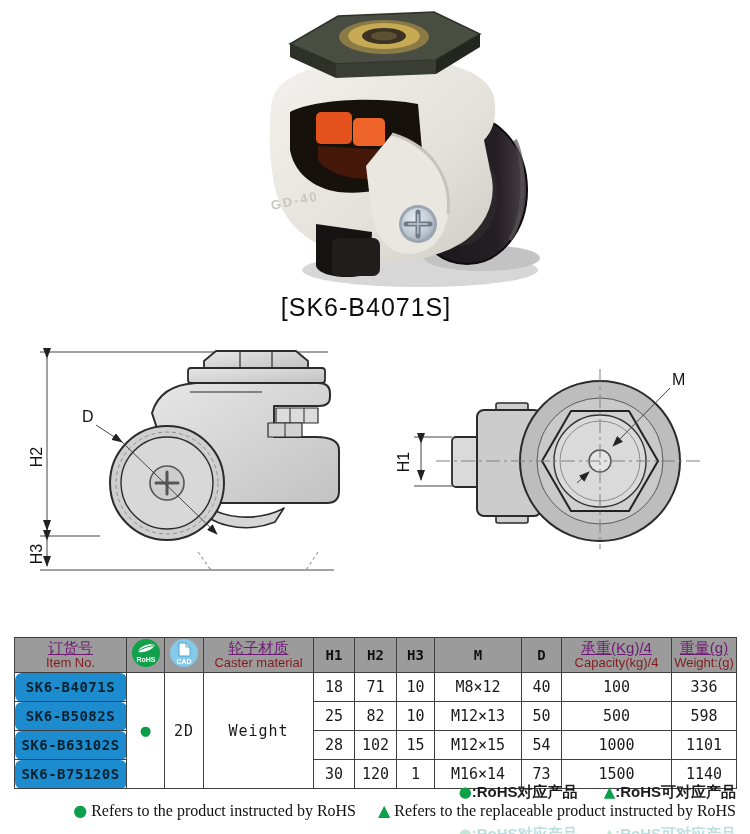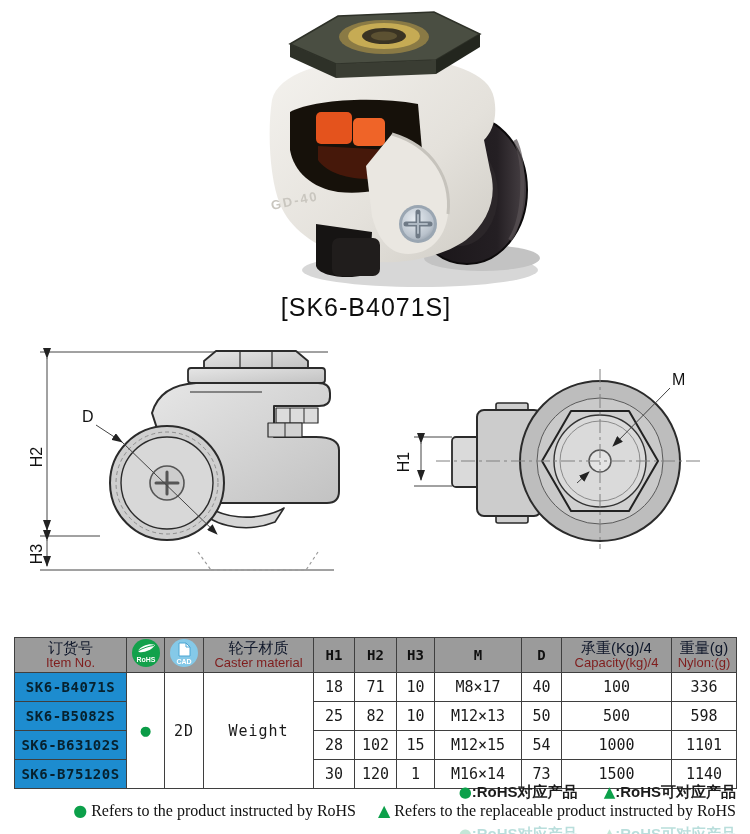--- a/index.html
+++ b/index.html
@@ -15,7 +15,7 @@
   .spec-table{top:637px;left:14px;border-collapse:collapse;table-layout:fixed;width:722px;}
   .spec-table td,.spec-table th{border:1.6px solid #3f3f3f;padding:0;text-align:center;vertical-align:middle;overflow:hidden;}
   .spec-table th{background:#9b9b9b;height:34px;font-weight:normal;}
-  .hdr-cn{display:block;font-size:15px;color:#0f172a;line-height:16px;font-family:"Liberation Sans",sans-serif;}
+  .hdr-cn{display:block;font-size:15px;color:#701a75;line-height:16px;font-family:"Liberation Sans",sans-serif;text-decoration:underline;}
   .hdr-en{display:block;font-size:13px;color:#7f1d1d;line-height:14px;font-family:Liberation Sans, sans-serif;}
   .hdr-dim{font-size:14px;font-weight:bold;color:#111;font-family:"DejaVu Sans Mono",monospace;}
   .spec-table td{height:28px;background:#fff;font-size:15px;color:#1a1a1a;

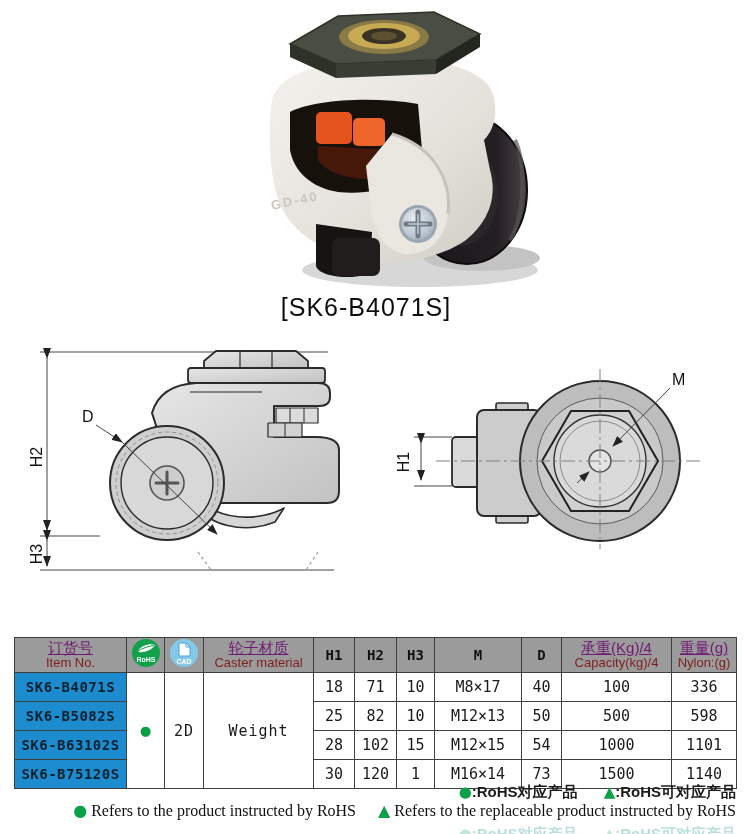--- a/index.html
+++ b/index.html
@@ -253,7 +253,7 @@
       </th>
       <th>
         <span class="hdr-cn">重量(g)</span>
-        <span class="hdr-en">Nylon:(g)</span>
+        <span class="hdr-en">Weight:(g)</span>
       </th>
     </tr>
     <tr>

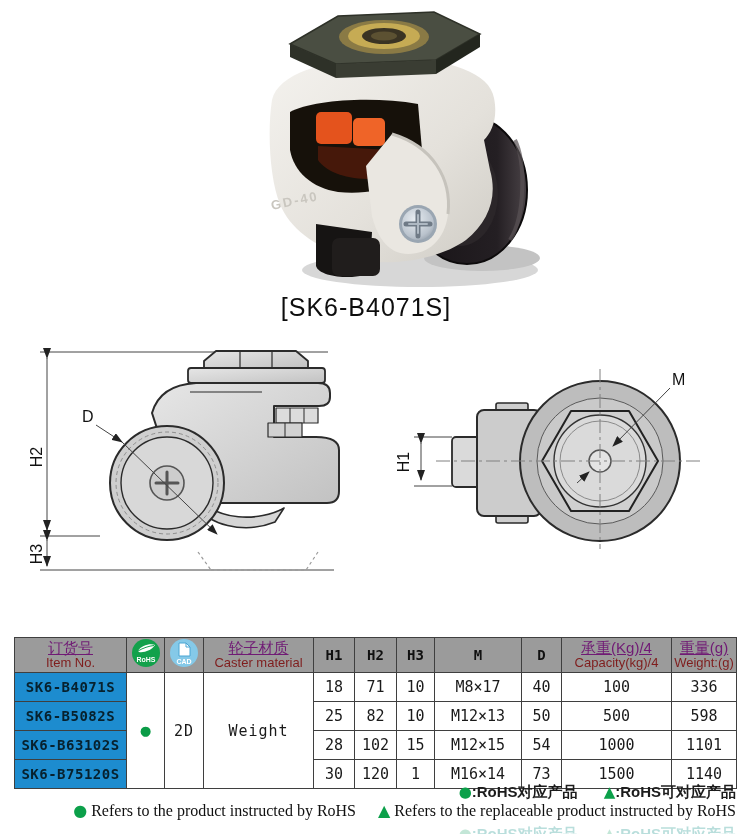--- a/index.html
+++ b/index.html
@@ -19,7 +19,7 @@
   .hdr-en{display:block;font-size:13px;color:#7f1d1d;line-height:14px;font-family:Liberation Sans, sans-serif;}
   .hdr-dim{font-size:14px;font-weight:bold;color:#111;font-family:"DejaVu Sans Mono",monospace;}
   .spec-table td{height:28px;background:#fff;font-size:15px;color:#1a1a1a;
-    font-family:"DejaVu Sans Mono",monospace;}
+    font-family:"DejaVu Sans Mono",monospace;border-radius:7px;}
   td.item-cell{background:#1d8ccf;font-size:14px;font-weight:bold;color:#07212e;letter-spacing:.5px;}
   .green-dot{color:#0b9c47;font-size:17px;line-height:1;}
   .cell-2d,.cell-mat{letter-spacing:1px;}

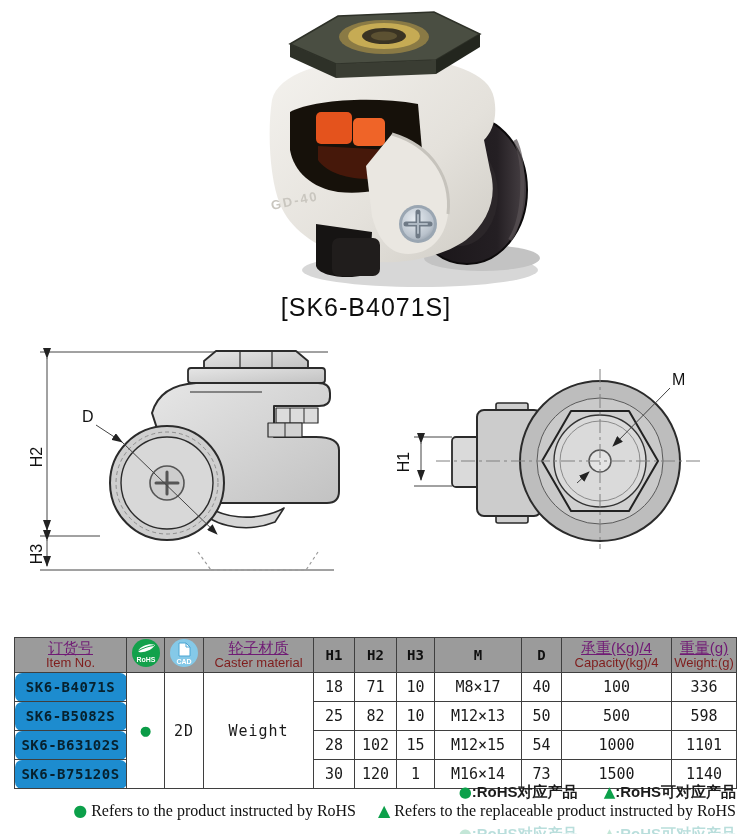--- a/index.html
+++ b/index.html
@@ -264,7 +264,7 @@
       <td>18</td>
       <td>71</td>
       <td>10</td>
-      <td>M8×17</td>
+      <td>M8×12</td>
       <td>40</td>
       <td>100</td>
       <td>336</td>

